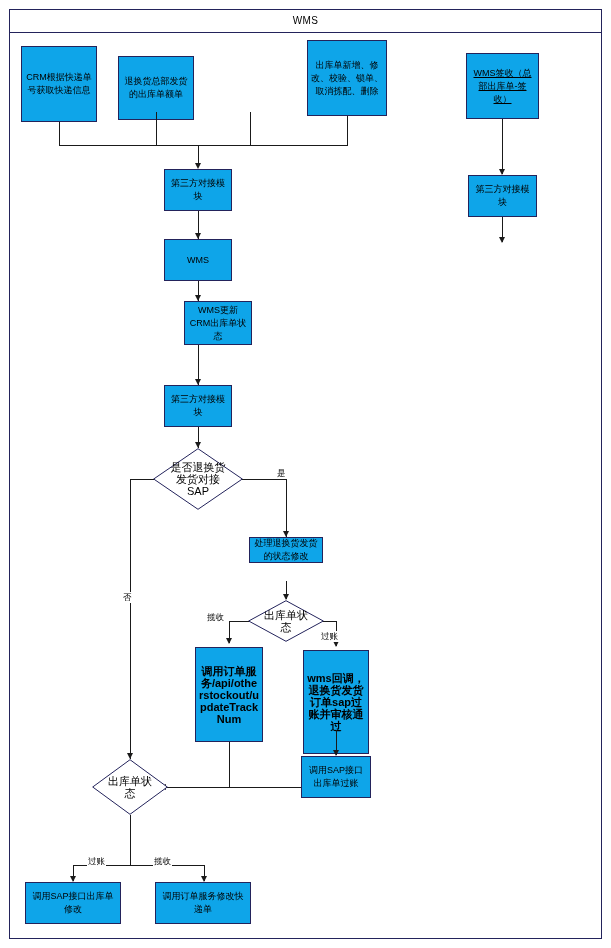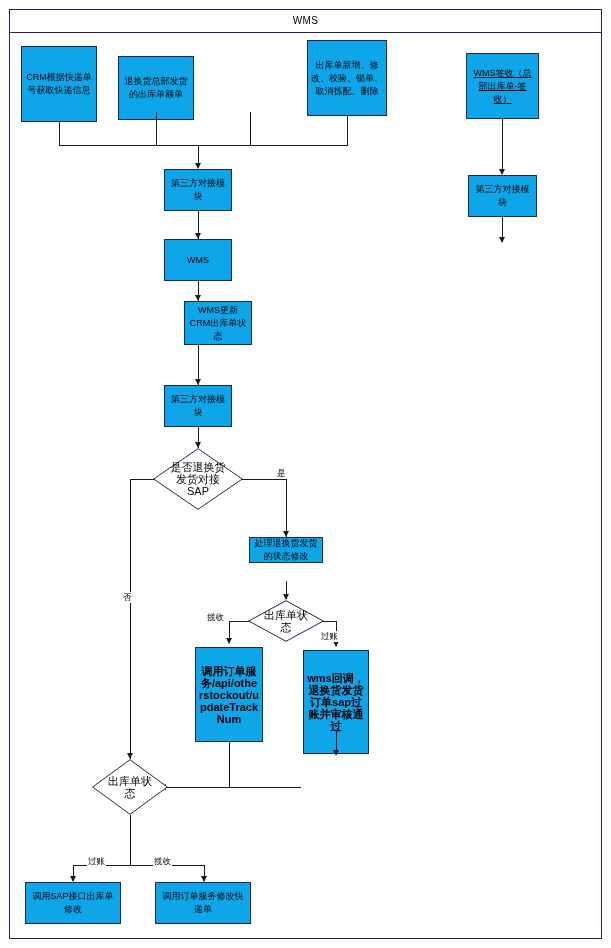--- a/index.html
+++ b/index.html
@@ -216,6 +216,7 @@
   <div class="vline" style="left:336px; top:730px; height:25px;"></div>
   <div class="arrow-down" style="left:332.5px; top:750px;"></div>
 
+  <div class="node" style="left:301px; top:756px; width:70px; height:42px;">调用SAP接口出库单过账</div>
 
   <div class="vline" style="left:229px; top:742px; height:45px;"></div>
 

